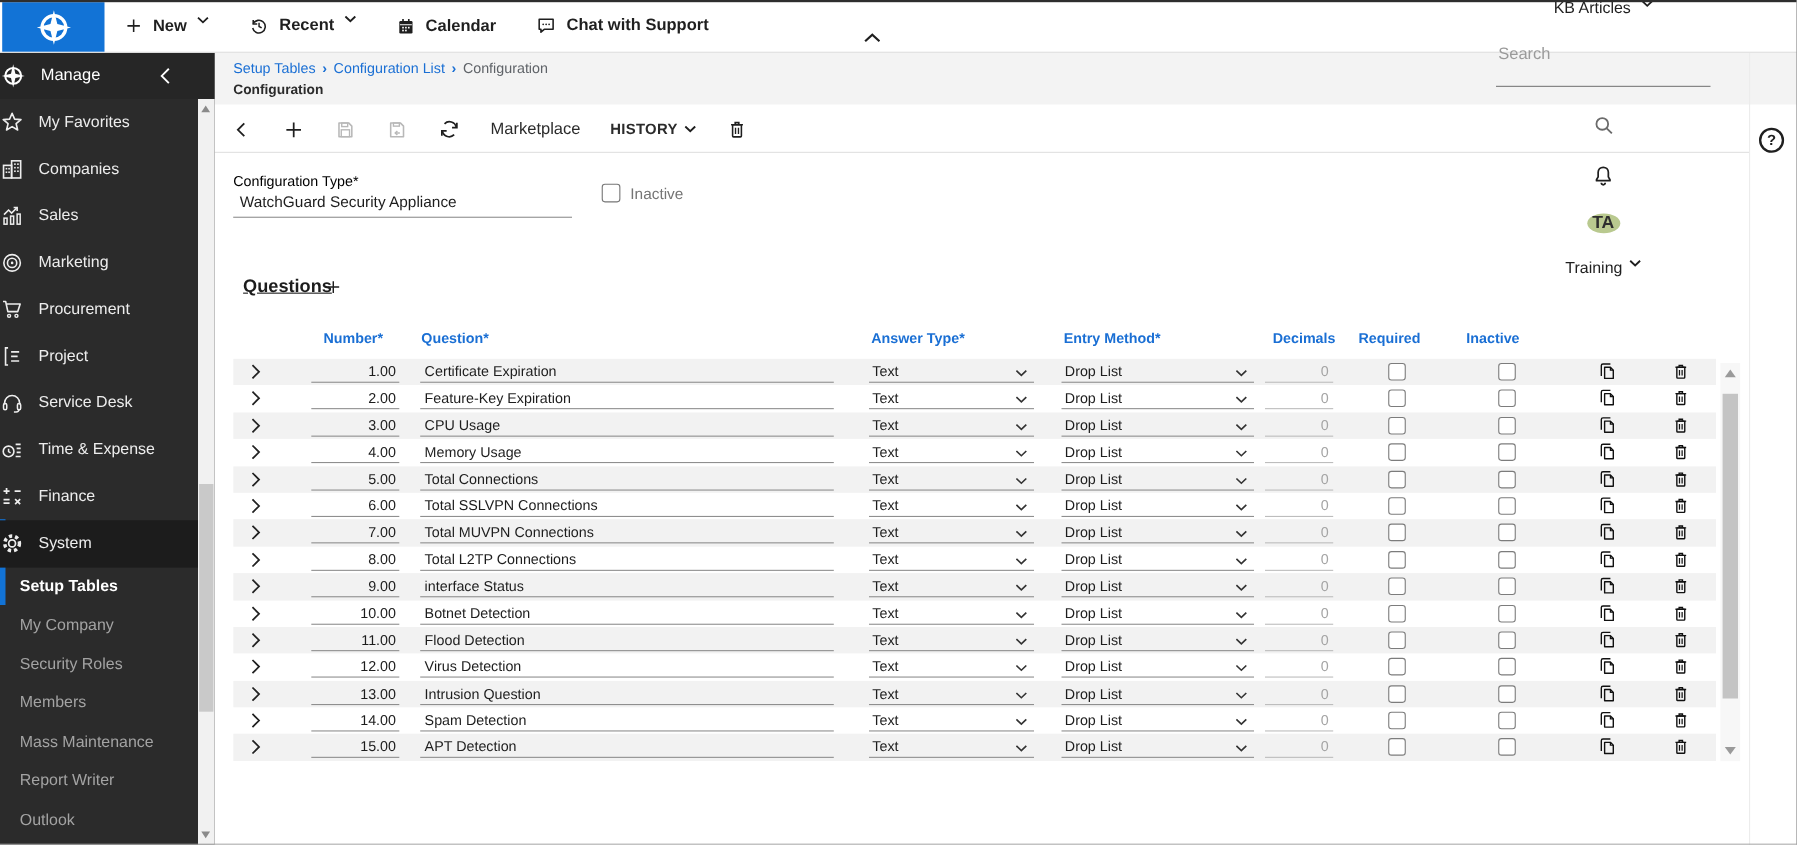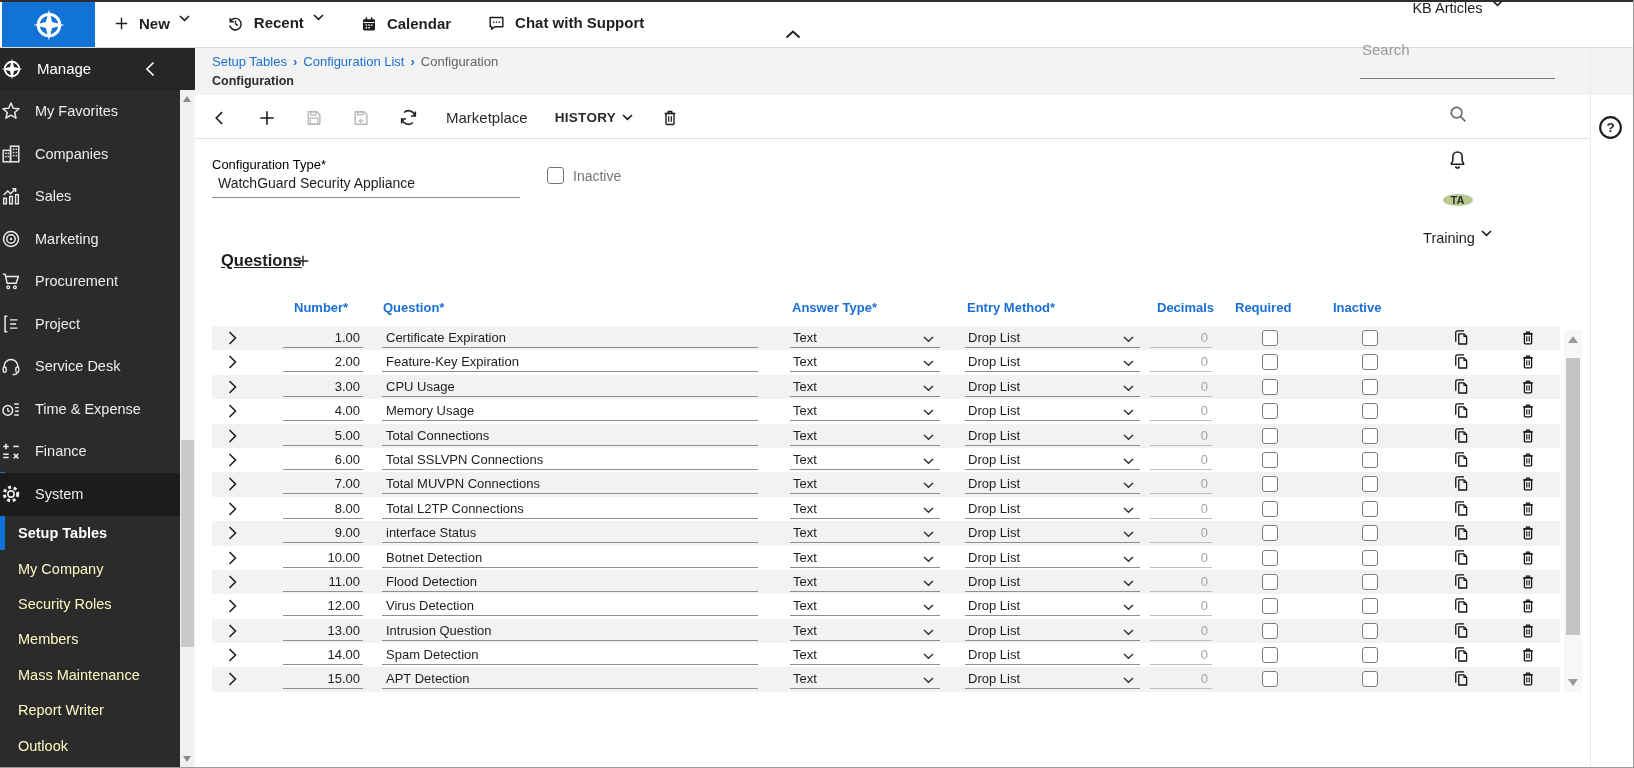--- a/index.html
+++ b/index.html
@@ -23,7 +23,7 @@
                 font-family:"Liberation Sans",sans-serif;}
   .search-input::placeholder{color:#9a9a9a;}
   .avatar{width:30px;height:30px;border-radius:50%;background:#b9c98f;display:flex;align-items:center;
-          justify-content:center;font-size:11px;font-weight:700;color:#2e2e2e;}
+          justify-content:center;font-size:16px;font-weight:700;color:#2e2e2e;}
   .top-caret{position:absolute;left:785px;top:30px;}
   
   .sidebar{position:absolute;left:0;top:47px;width:195px;height:721px;background:#2b2b2b;z-index:40;}

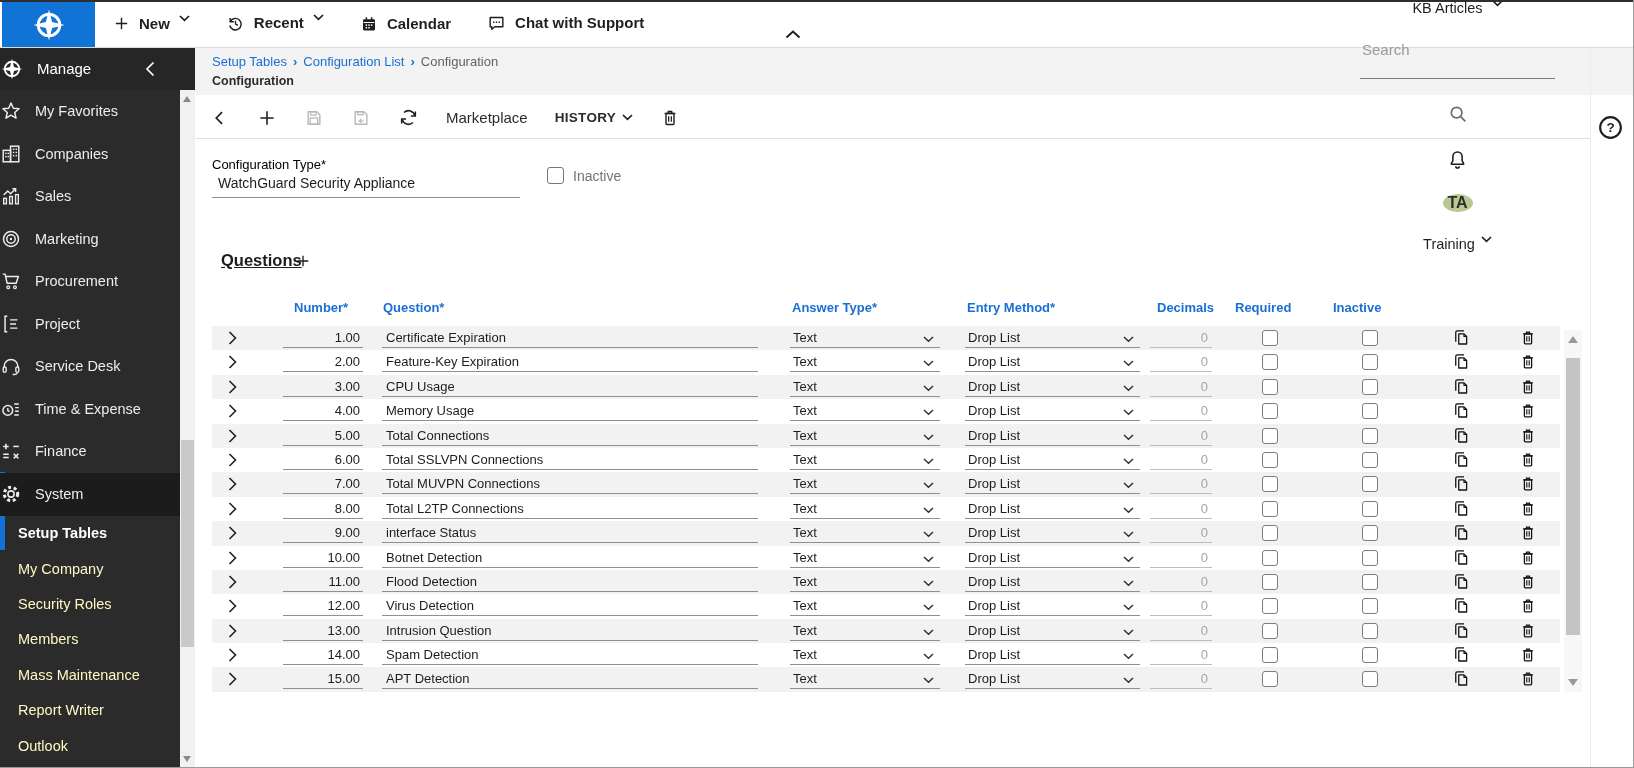--- a/index.html
+++ b/index.html
@@ -35,7 +35,7 @@
   .sitem{height:42.5px;display:flex;align-items:center;gap:13px;color:#ededed;
          font-size:14.5px;cursor:pointer;box-sizing:border-box;}
   .sitem.active{background:#1c1c1c;height:43px;}
-  .subitem{height:35.4px;display:flex;align-items:center;padding-left:18px;color:#fef9c3;
+  .subitem{height:35.4px;display:flex;align-items:center;padding-left:18px;color:#a3a3a3;
            font-size:14.5px;cursor:pointer;box-sizing:border-box;}
   .subitem.active{font-weight:700;color:#fff;}
   .active-bar{position:absolute;left:0;top:425px;width:5px;height:78px;background:#1273d6;}

